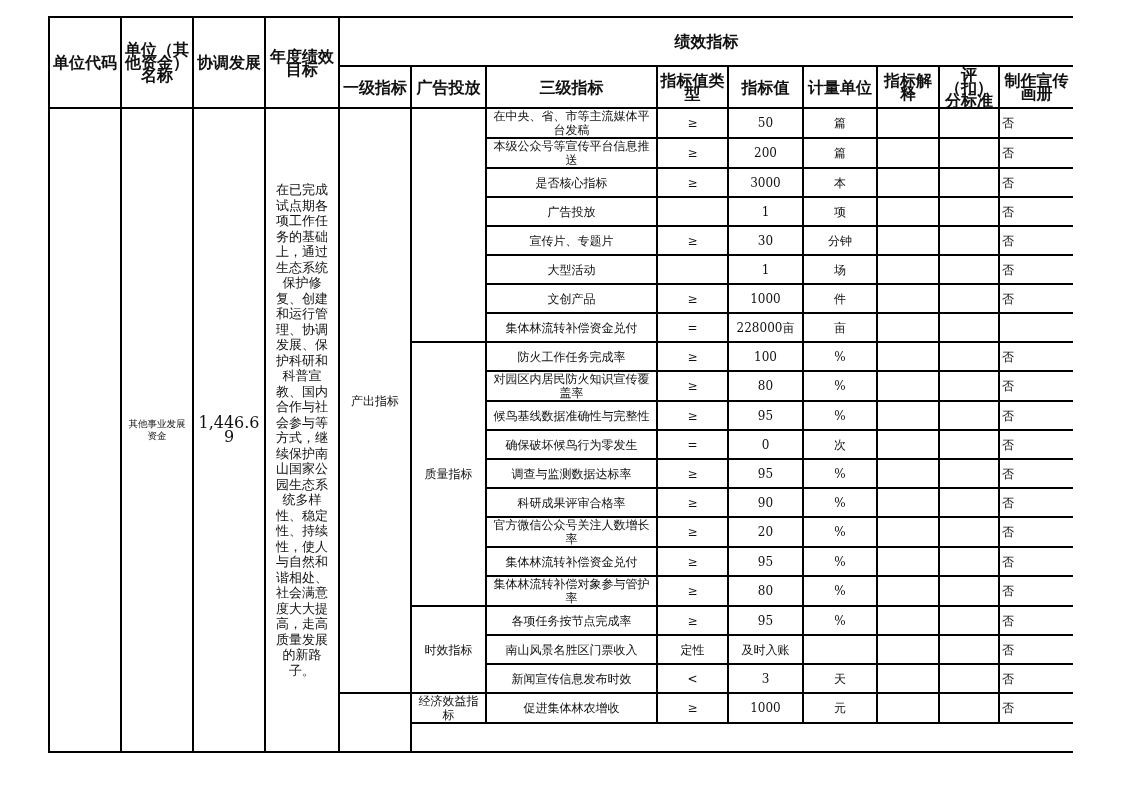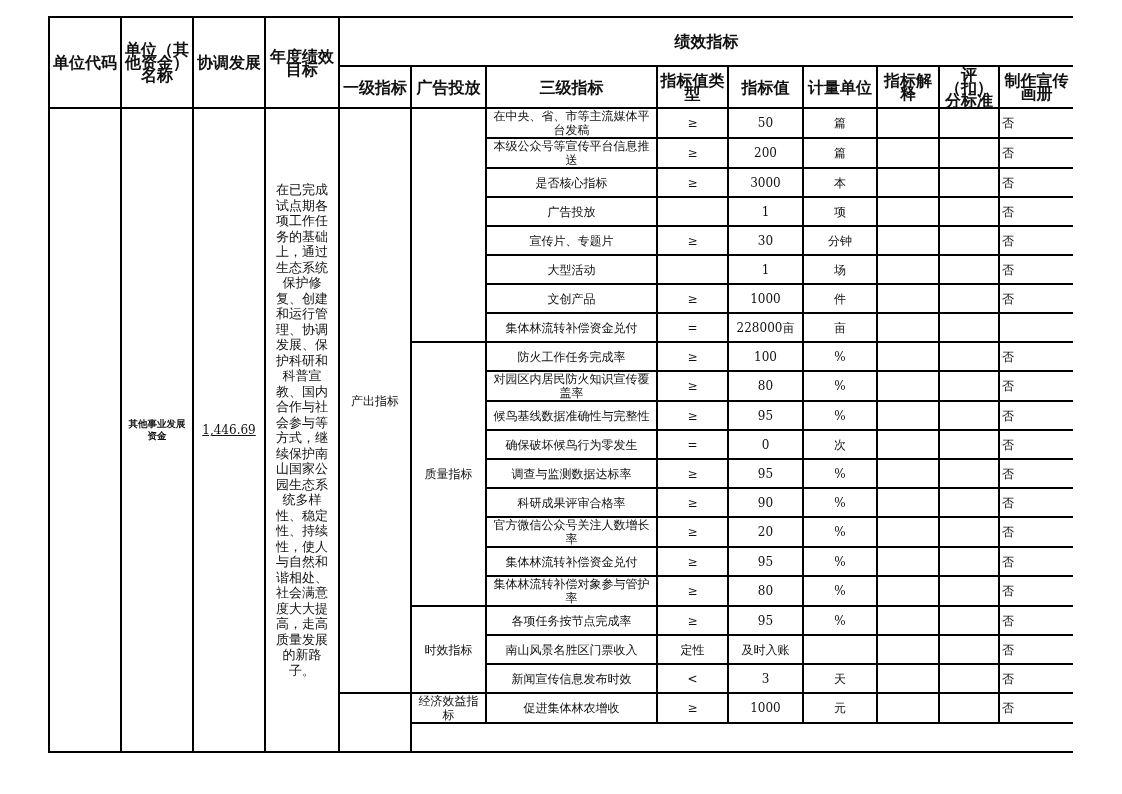--- a/index.html
+++ b/index.html
@@ -13,7 +13,7 @@
   table.perf td.lt { text-align: left; }
   table.perf td.sm { font-size: 12px; text-decoration: underline; }
   table.perf td.goal { font-size: 13px; line-height: 15.5px; padding: 0 10px; }
-  table.perf td.unitname { font-family: "DejaVu Sans", "Liberation Sans", sans-serif; font-weight: bold; font-size: 9.5px; line-height: 12px; }
+  table.perf td.unitname { font-family: "DejaVu Sans", "Liberation Sans", sans-serif; font-weight: normal; font-size: 9.5px; line-height: 12px; }
   tr.h1 td { height: 47px; }
   tr.h2 td { height: 40px; }
   tr.r td { height: 27px; }

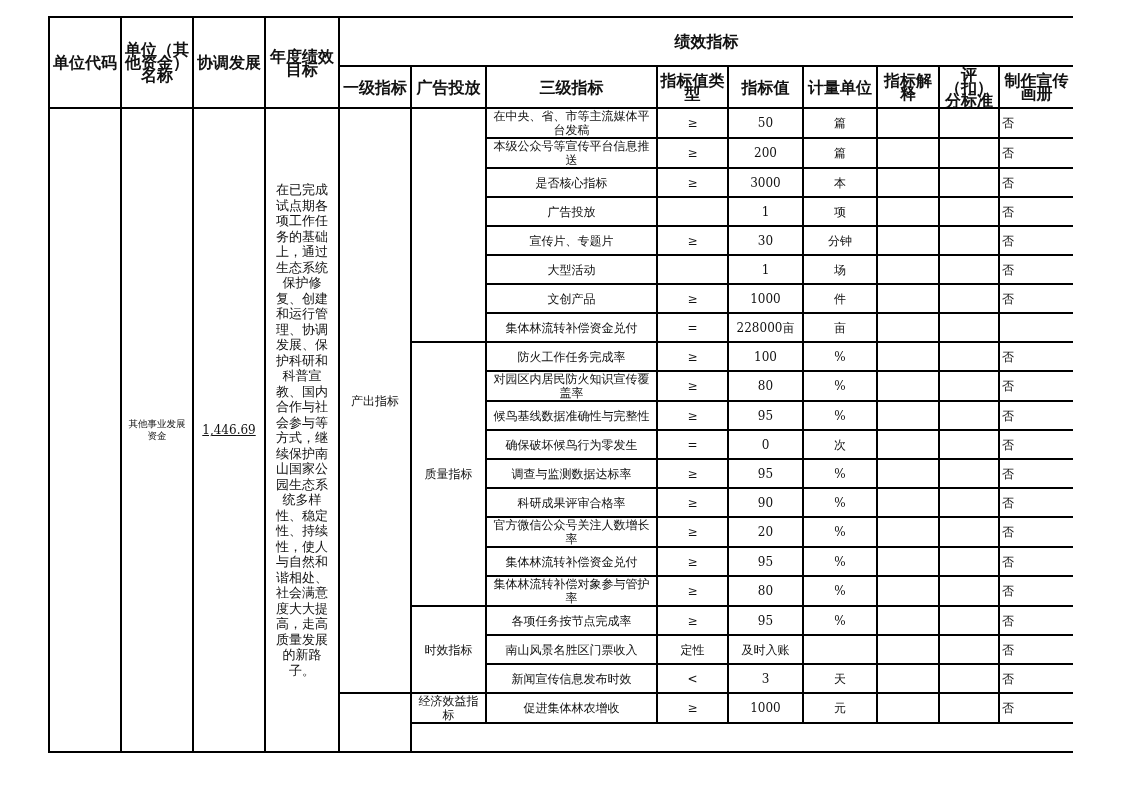--- a/index.html
+++ b/index.html
@@ -11,7 +11,7 @@
                   padding: 0 2px; font-size: 12px; line-height: 14px; overflow: hidden; word-break: break-all; }
   table.perf td.hd { font-family: "DejaVu Sans", "Liberation Sans", sans-serif; font-size: 16px; font-weight: bold; line-height: 13px; }
   table.perf td.lt { text-align: left; }
-  table.perf td.sm { font-size: 12px; text-decoration: underline; }
+  table.perf td.sm { font-size: 16px; }
   table.perf td.goal { font-size: 13px; line-height: 15.5px; padding: 0 10px; }
   table.perf td.unitname { font-family: "DejaVu Sans", "Liberation Sans", sans-serif; font-weight: normal; font-size: 9.5px; line-height: 12px; }
   tr.h1 td { height: 47px; }

